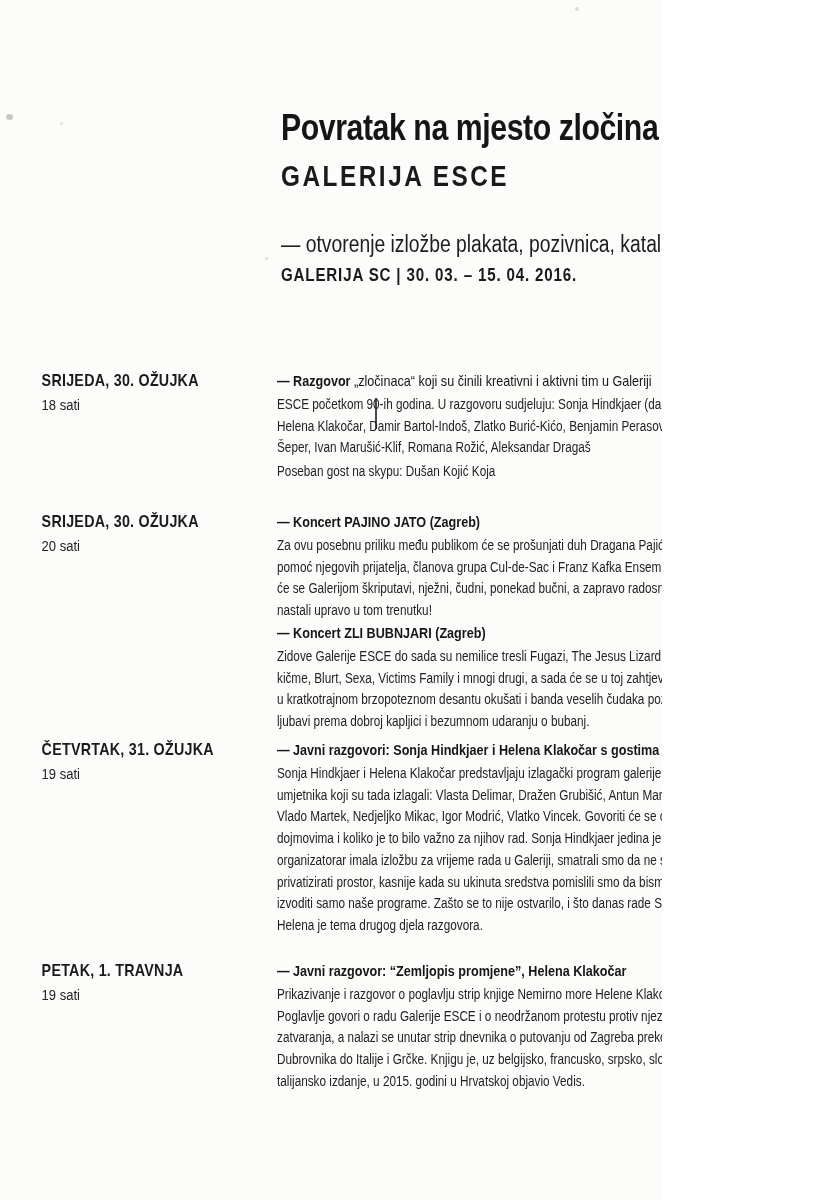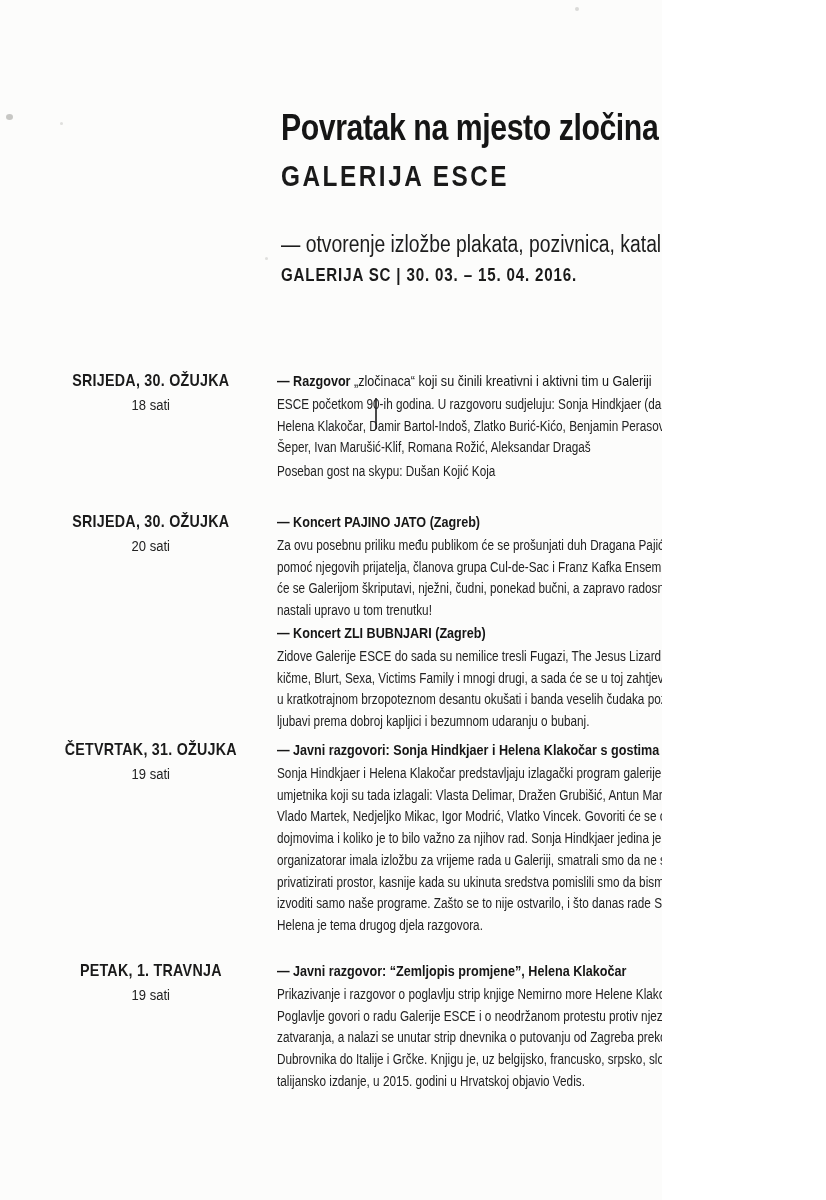--- a/index.html
+++ b/index.html
@@ -79,7 +79,7 @@
     width: 920px;
   }
   .event-left {
-    text-align: center;
+    text-align: left;
   }
   .event-date {
     font-size: 17px;

